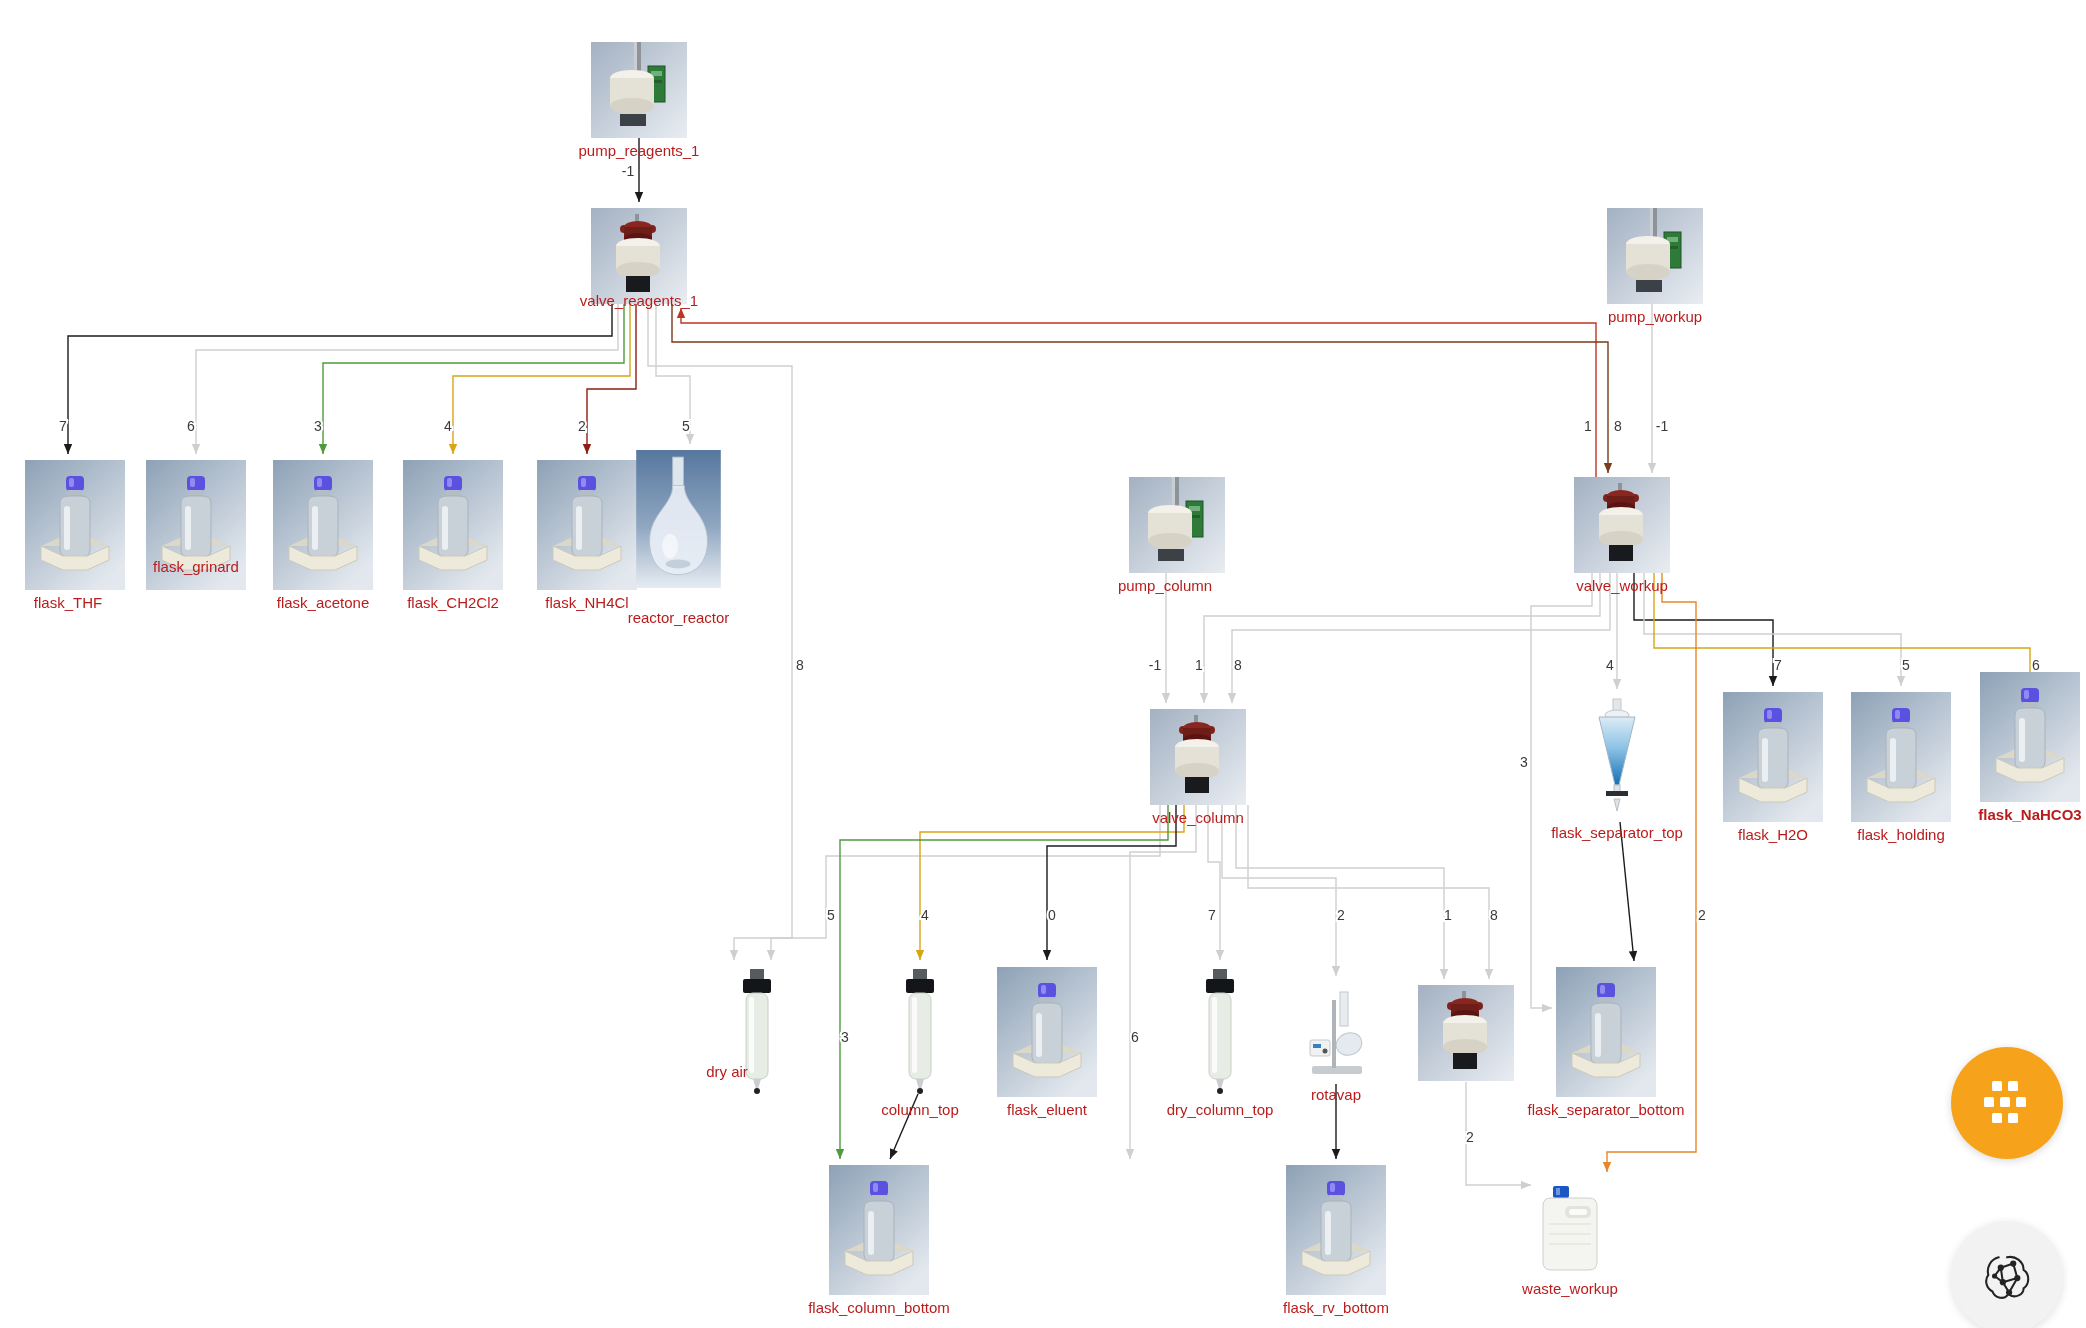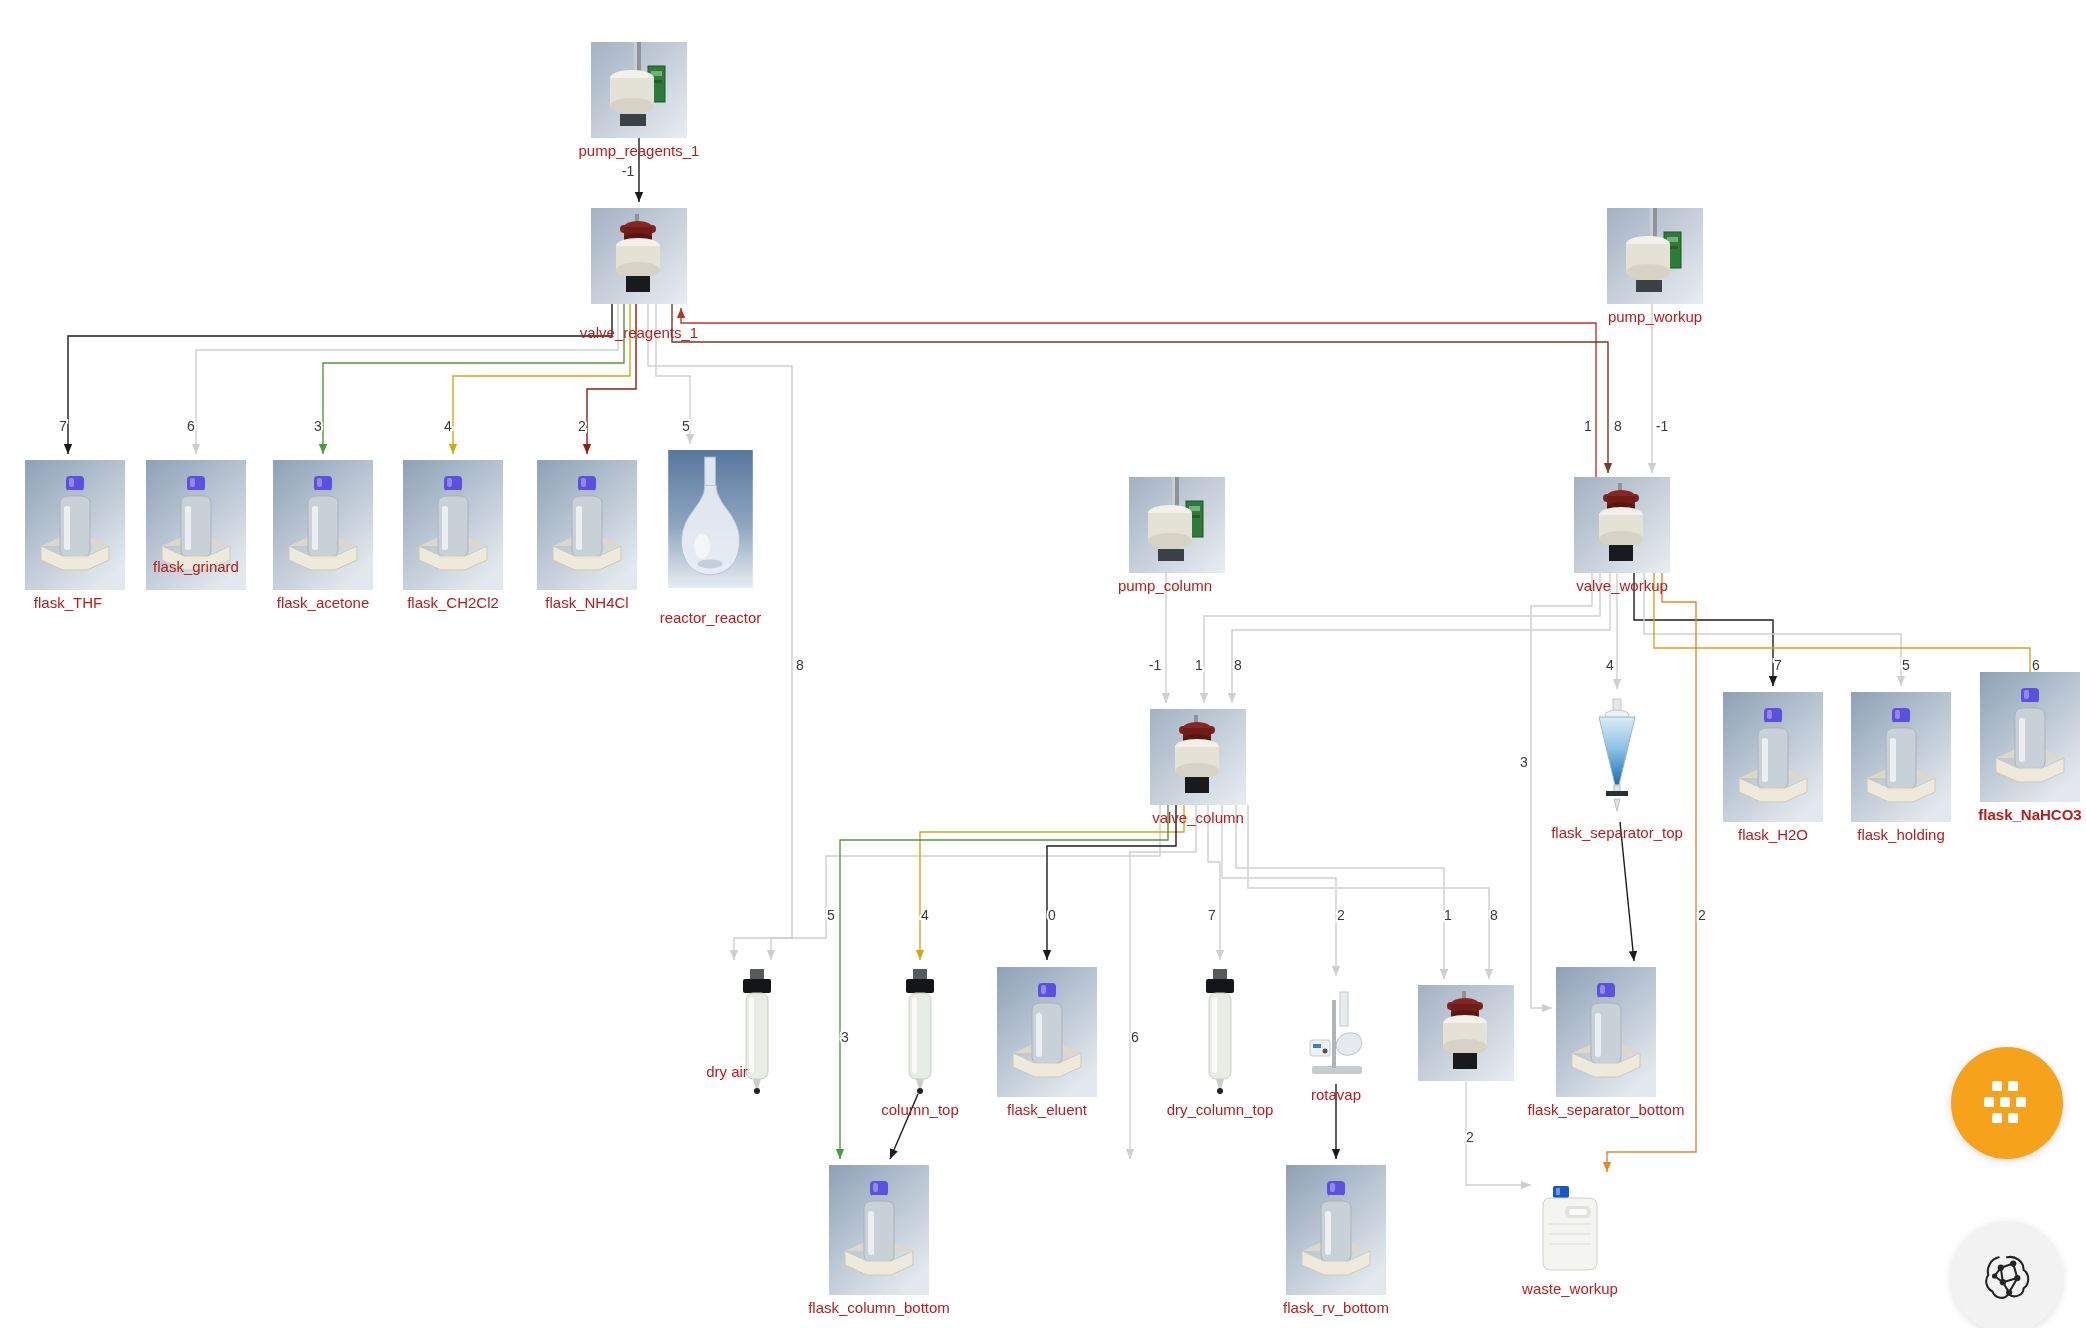--- a/index.html
+++ b/index.html
@@ -176,7 +176,7 @@
             <rect x="35" y="68" width="24" height="16" fill="#191a1e"></rect>
           </svg>
         </span>
-        <div class="node-label" style="left: 48px; top: 116px;">valve_reagents_1</div>
+        <div class="node-label" style="left: 48px; top: 84px;">valve_reagents_1</div>
       </div>
       <div class="node" style="left: 1607px; top: 208px; width: 96px; height: 96px;">
         <span class="icon">

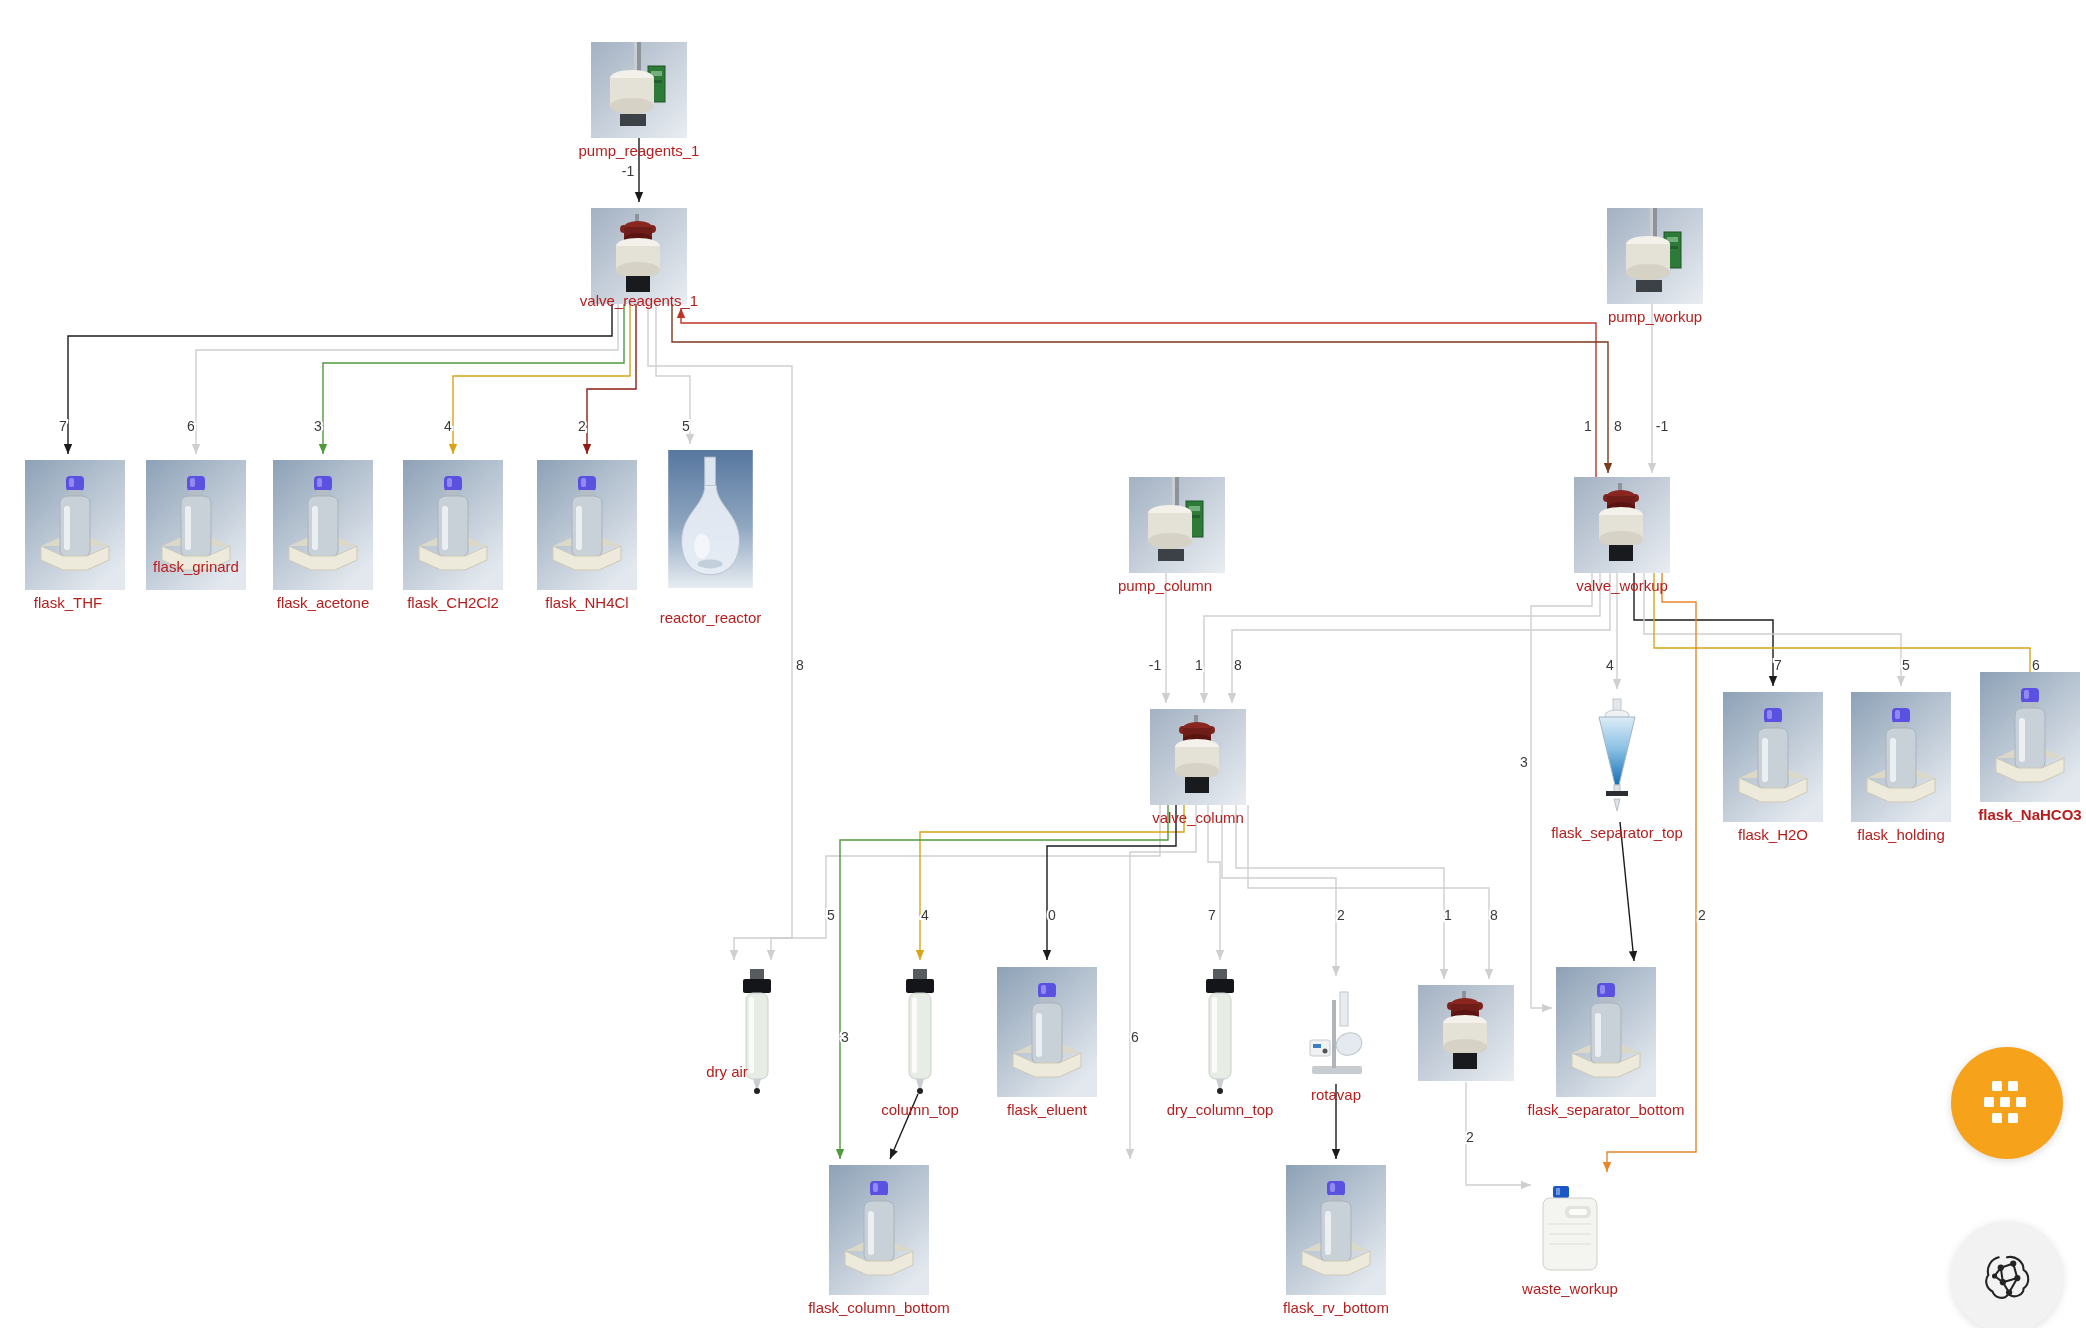--- a/index.html
+++ b/index.html
@@ -270,7 +270,7 @@
         </span>
         <div class="node-label" style="left: 50px; top: 134px;">flask_NH4Cl</div>
       </div>
-      <div class="node" style="left: 663px; top: 449.5px; width: 95px; height: 138px; border-radius: 10px;">
+      <div class="node" style="left: 631px; top: 449.5px; width: 95px; height: 138px; border-radius: 10px;">
         <span class="icon">
           <svg viewBox="0 0 95 155">
             <rect width="95" height="155" fill="url(#gTileR)"></rect>

